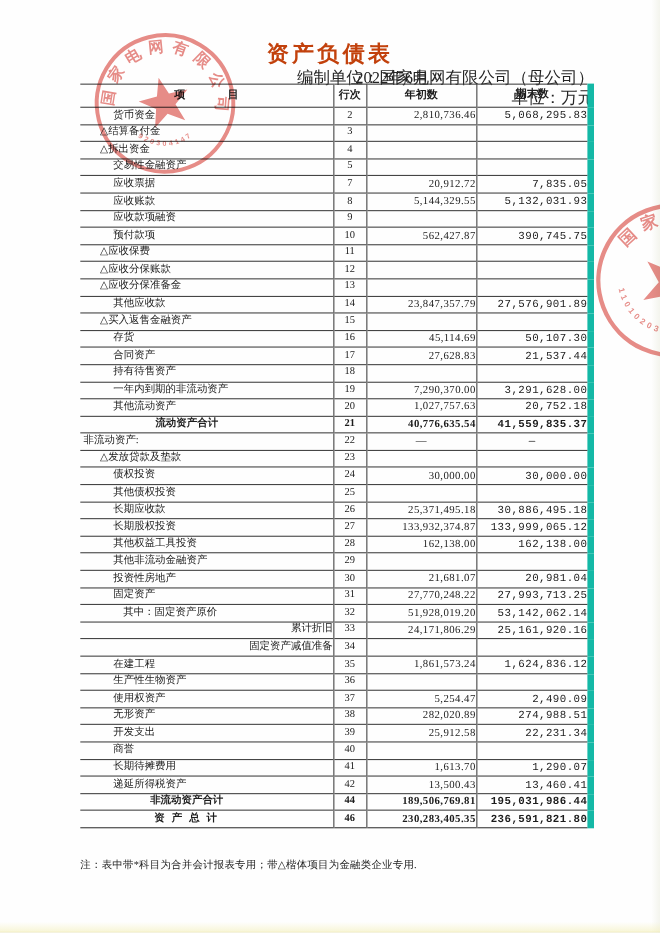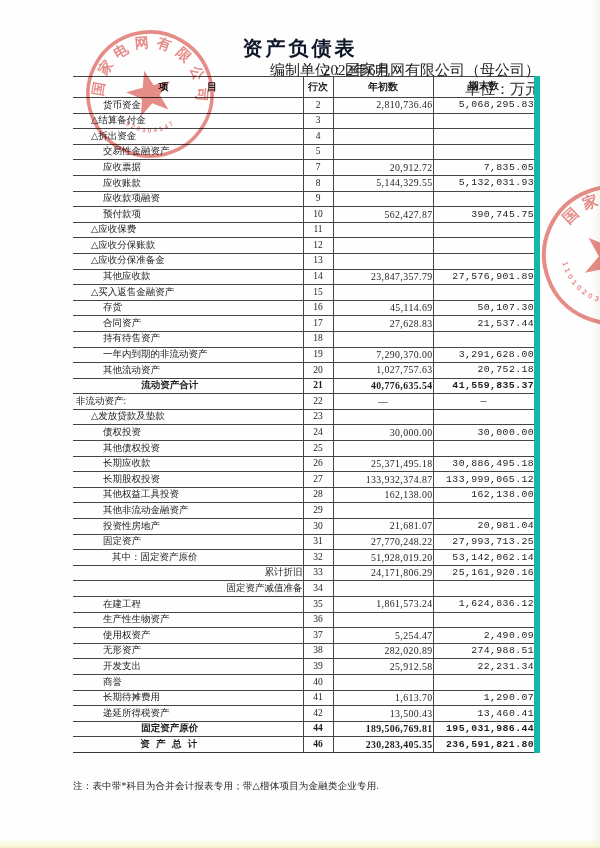--- a/index.html
+++ b/index.html
@@ -25,7 +25,7 @@
   .doc-title{
     position:absolute;top:35px;left:0;width:600px;
     text-align:center;font-size:20px;font-weight:bold;letter-spacing:3px;
-    color:#0f172a;
+    color:#c2410c;
   }
   .meta-row{
     position:absolute;top:61px;left:67px;width:473px;height:14px;

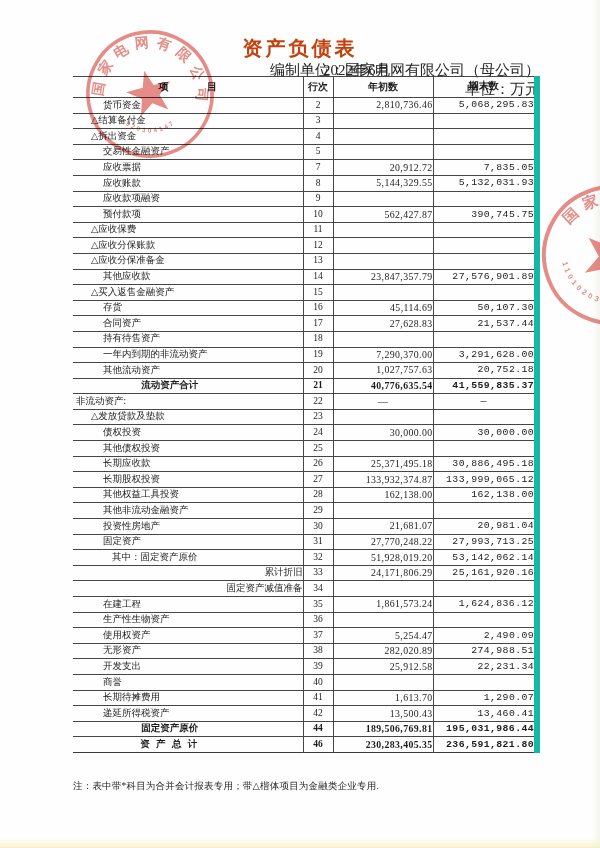--- a/index.html
+++ b/index.html
@@ -340,7 +340,7 @@
       <td class="col-end">13,460.41</td>
     </tr>
         <tr class="indent-2 total">
-      <td class="col-item">固定资产原价</td>
+      <td class="col-item">非流动资产合计</td>
       <td class="col-line">44</td>
       <td class="col-begin">189,506,769.81</td>
       <td class="col-end">195,031,986.44</td>

